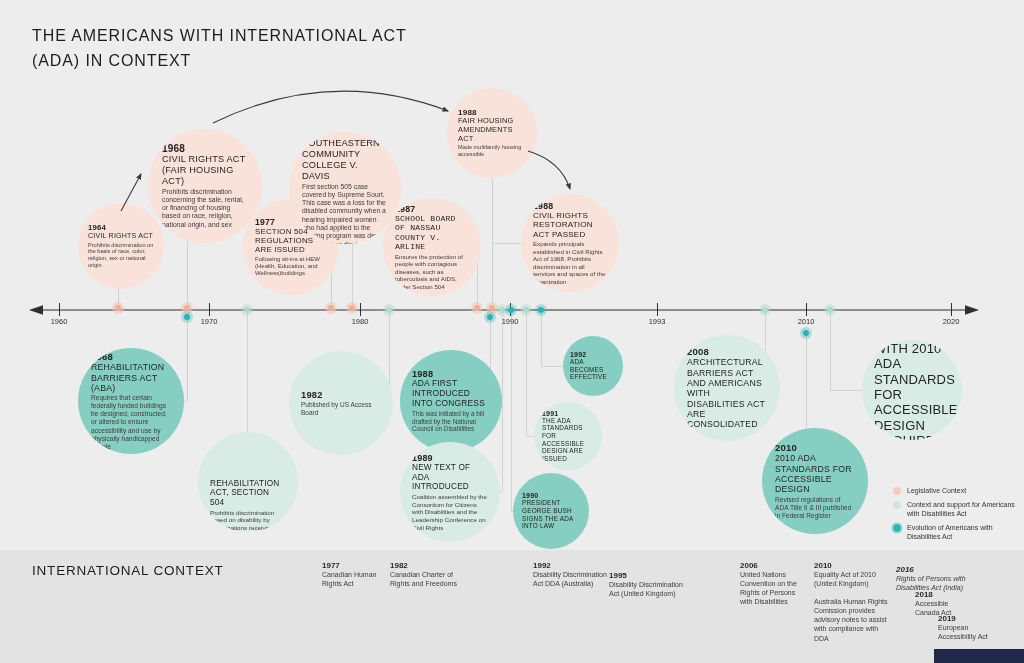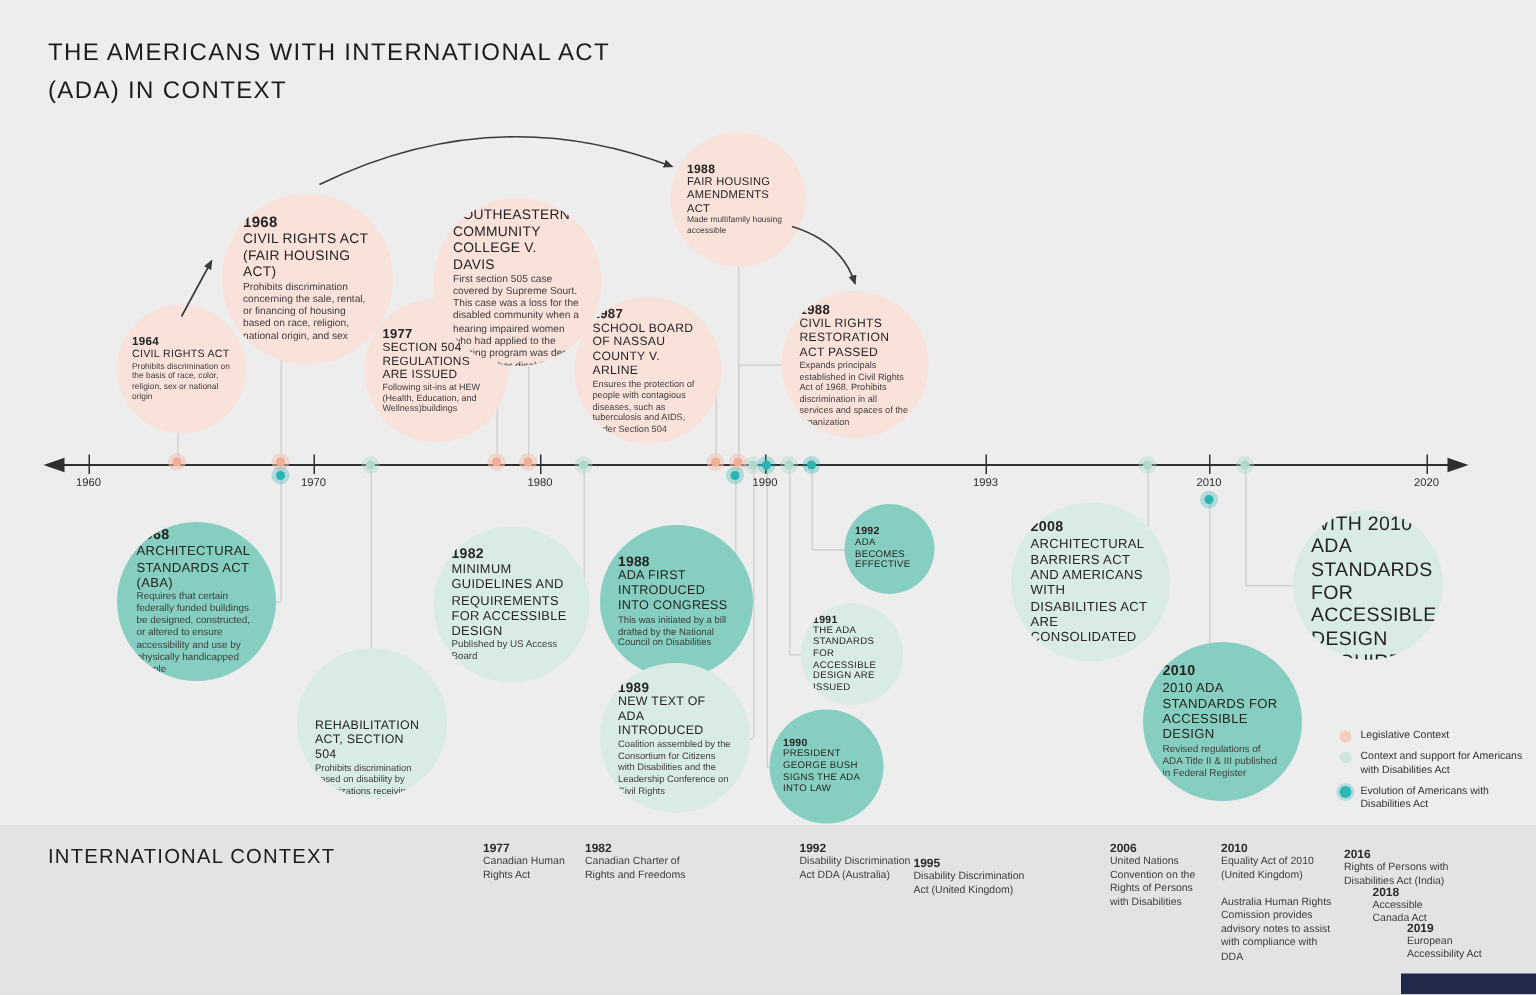--- a/index.html
+++ b/index.html
@@ -144,7 +144,7 @@
     <div class="dot dot-pink" style="left: 477px; top: 308px;"></div>
     <div class="event-circle cat-legislative" style="left: 383px; top: 198px; width: 98px; height: 98px; padding: 0px 12px;">
       <div class="ev-year" style="font-size: 8.82px;">1987</div>
-      <div class="ev-title" style="font-size: 8.085px;">SCHOOL BOARD OF NASSAU COUNTY V. ARLINE</div>
+      <div class="ev-title" style="font-size: 8.085px; font-family: Liberation Mono, monospace;">SCHOOL BOARD OF NASSAU COUNTY V. ARLINE</div>
       <div class="ev-desc" style="font-size: 6.125px;">Ensures the protection of people with contagious diseases, such as tuberculosis and AIDS, under Section 504</div>
     </div>
     <div class="conn" style="left: 492px; top: 178px; width: 1px; height: 130px;"></div>

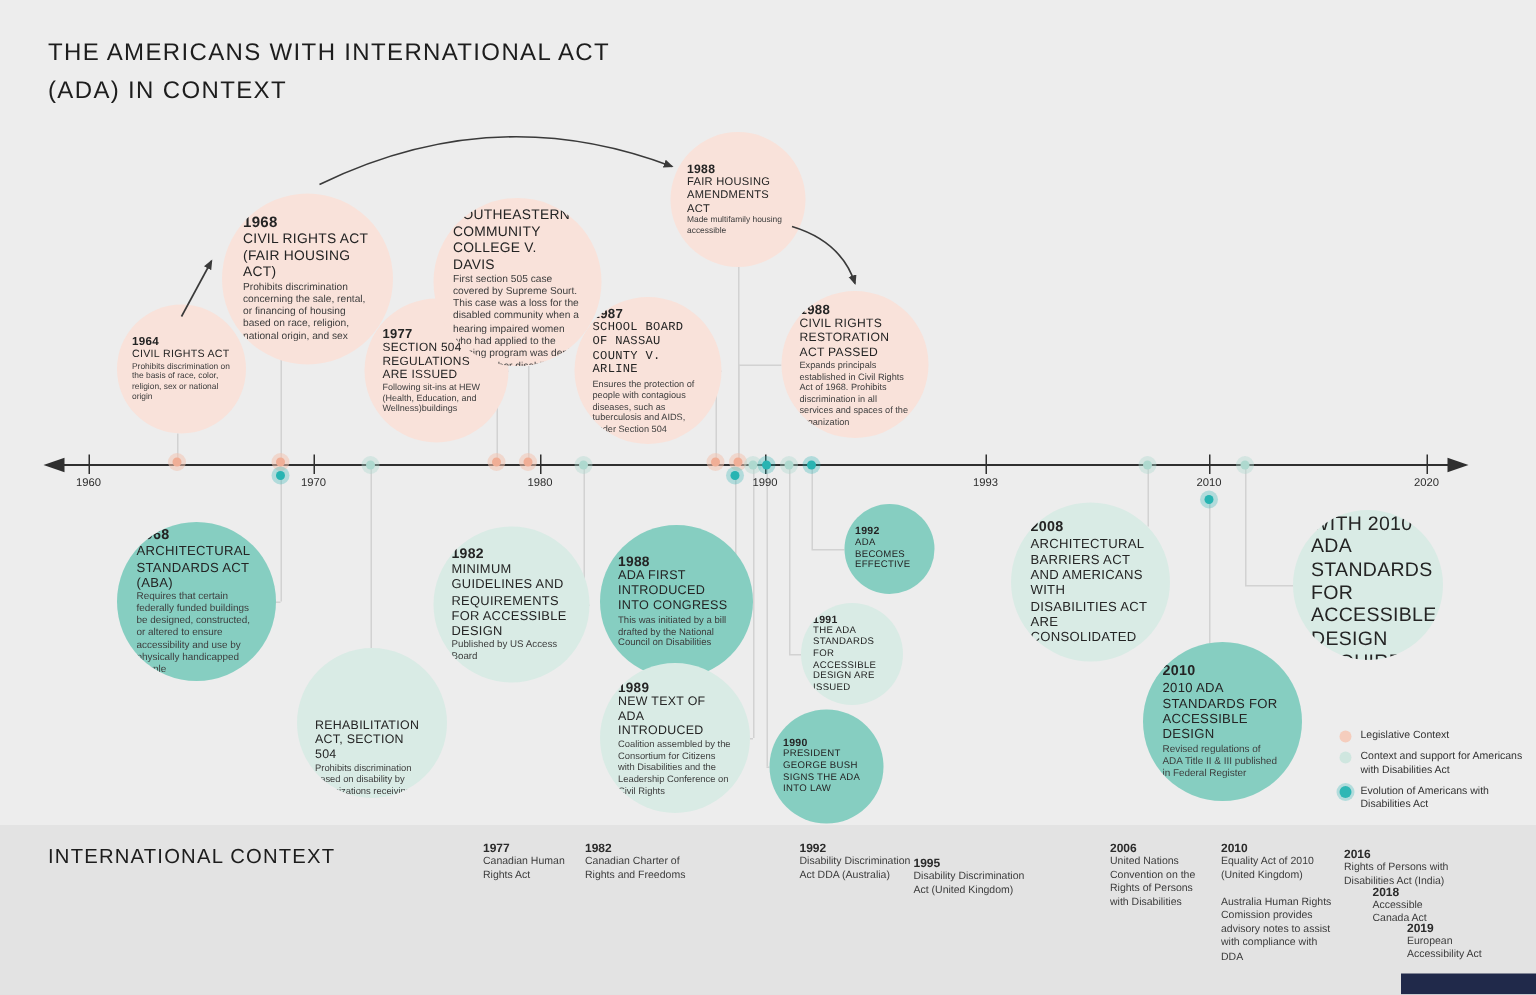--- a/index.html
+++ b/index.html
@@ -166,7 +166,7 @@
     <div class="dot dot-dark" style="left: 187px; top: 317px;"></div>
     <div class="event-circle cat-evolution" style="left: 78px; top: 348px; width: 106px; height: 106px; padding: 0px 13px;">
       <div class="ev-year" style="font-size: 9.54px;">1968</div>
-      <div class="ev-title" style="font-size: 8.745px;">ARCHITECTURAL STANDARDS ACT (ABA)</div>
+      <div class="ev-title" style="font-size: 8.745px;">REHABILITATION BARRIERS ACT (ABA)</div>
       <div class="ev-desc" style="font-size: 6.625px;">Requires that certain federally funded buildings be designed, constructed, or altered to ensure accessibility and use by physically handicapped people</div>
     </div>
     <div class="conn" style="left: 247px; top: 310px; width: 1px; height: 122.01px;"></div>

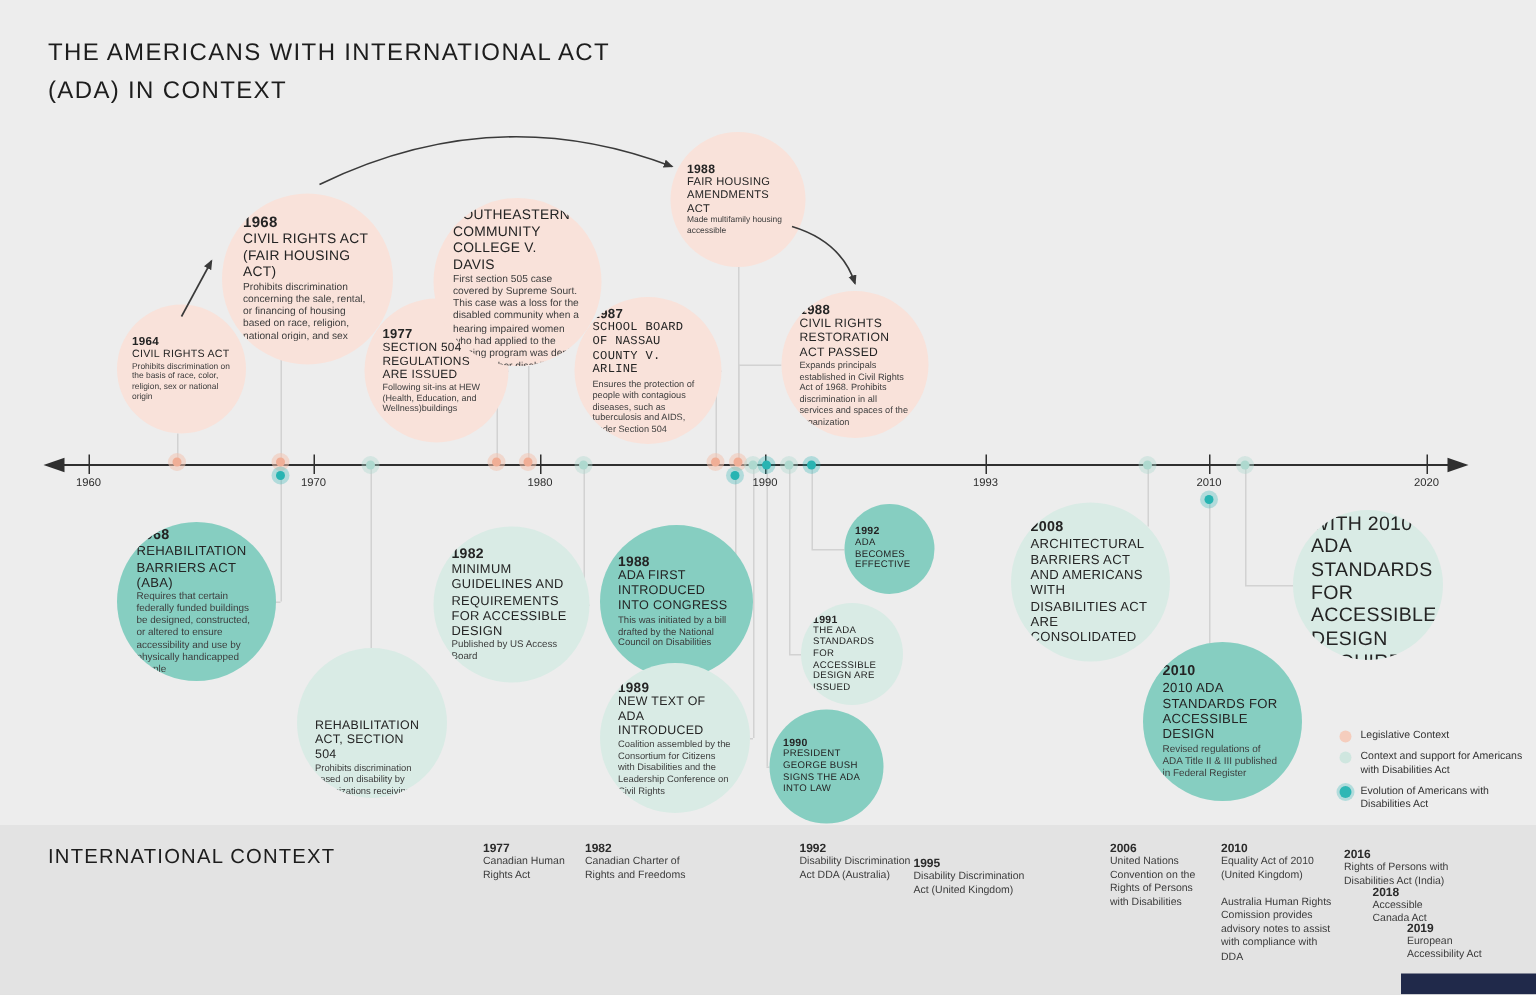--- a/index.html
+++ b/index.html
@@ -181,7 +181,6 @@
     <div class="dot dot-light" style="left: 389px; top: 310px;"></div>
     <div class="event-circle cat-context" style="left: 289px; top: 351px; width: 104px; height: 104px; padding: 0px 12px;">
       <div class="ev-year" style="font-size: 9.36px;">1982</div>
-      <div class="ev-title" style="font-size: 8.58px;">MINIMUM GUIDELINES AND REQUIREMENTS FOR ACCESSIBLE DESIGN</div>
       <div class="ev-desc" style="font-size: 6.5px;">Published by US Access Board</div>
     </div>
     <div class="conn" style="left: 490px; top: 317px; width: 1px; height: 84px;"></div>

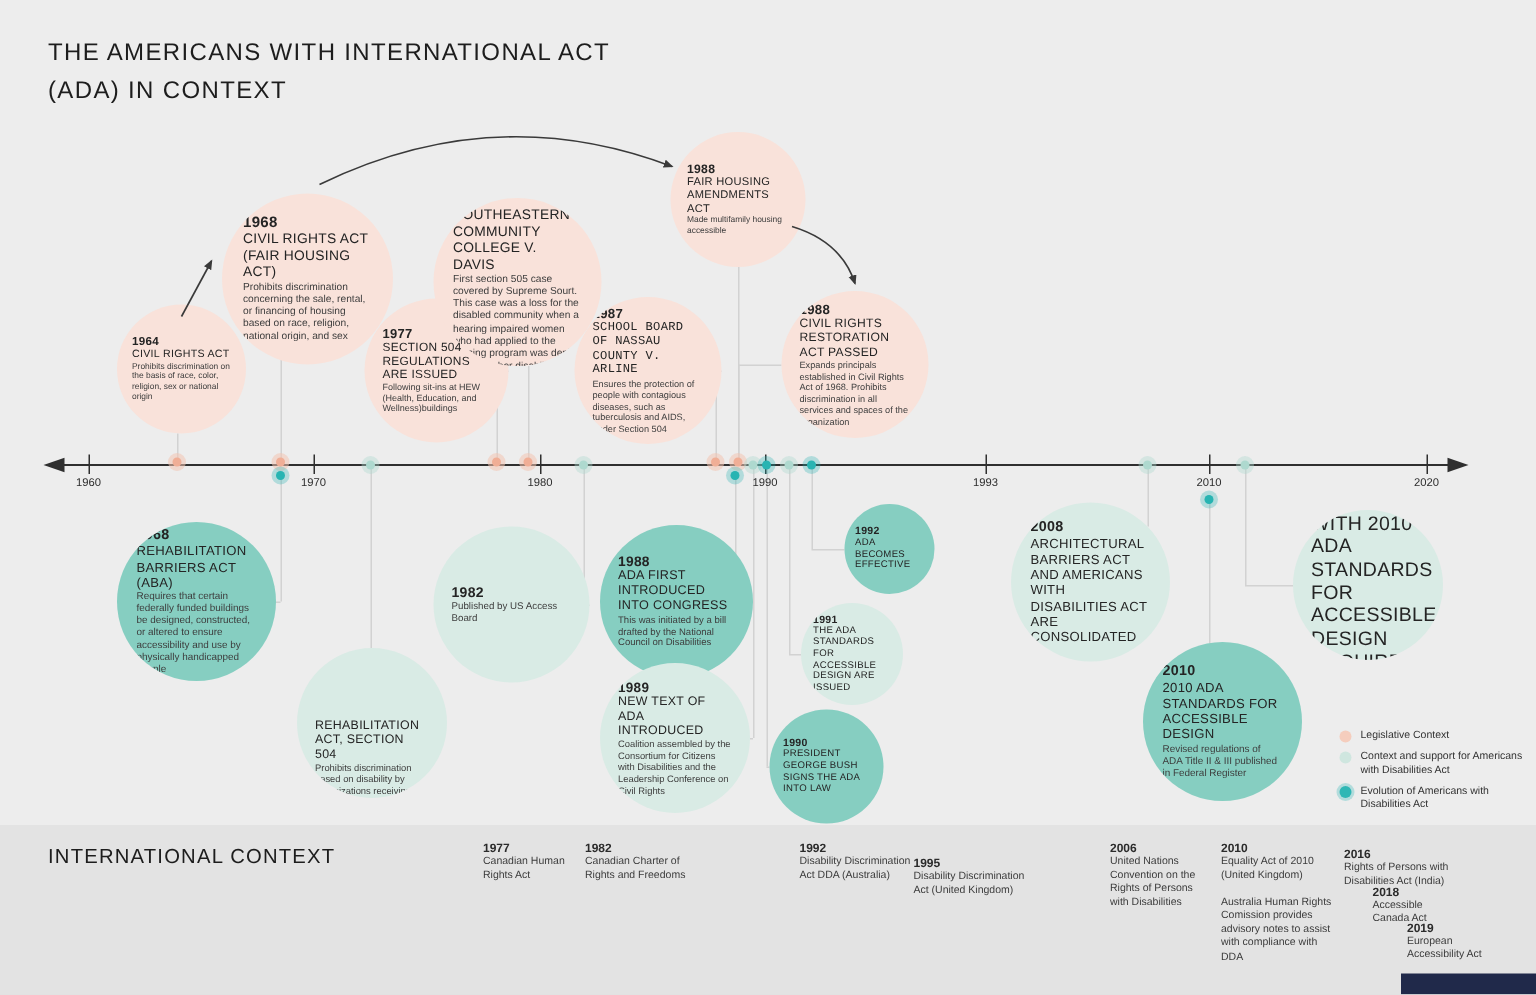--- a/index.html
+++ b/index.html
@@ -266,7 +266,7 @@
       <div class="intl-text">Equality Act of 2010 (United Kingdom)</div>
       <div class="intl-note">Australia Human Rights Comission provides advisory notes to assist with compliance with DDA</div>
     </div>
-    <div class="intl-item" style="left: 896px; top: 565px; width: 78px;">
+    <div class="intl-item" style="left: 896px; top: 565px; width: 78px; font-style: italic;">
       <div class="intl-year">2016</div>
       <div class="intl-text">Rights of Persons with Disabilities Act (India)</div>
     </div>

